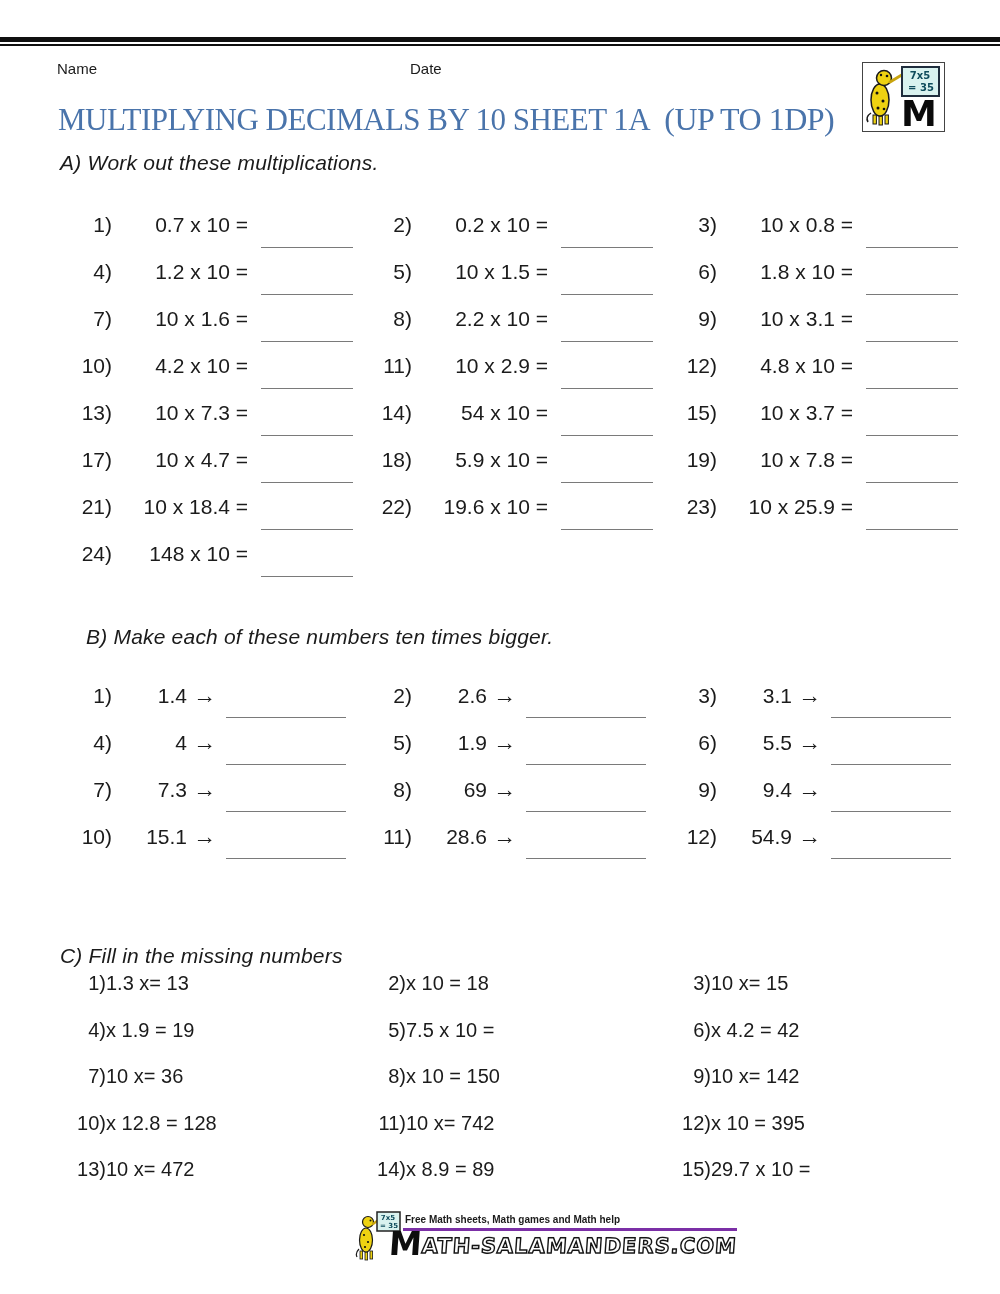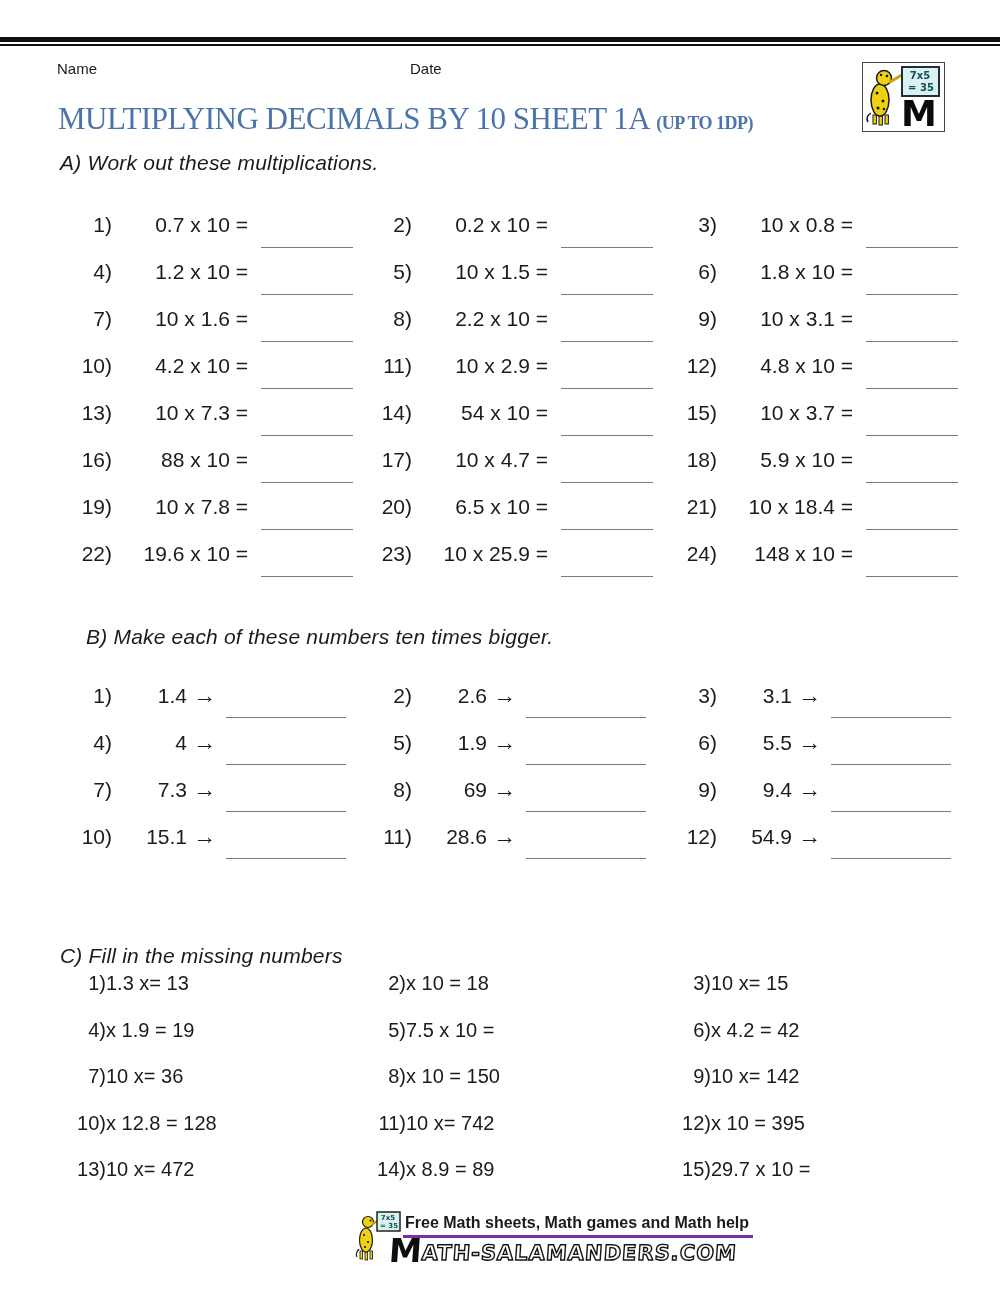--- a/index.html
+++ b/index.html
@@ -30,7 +30,7 @@
     font-family:"Liberation Serif",serif;color:var(--title-color);
     font-size:31px;letter-spacing:-0.5px;
   }
-  .page-title .suffix{font-size:18px;margin-left:6px;font-weight:bold;}
+  .page-title .suffix{font-size:32px;margin-left:14px;}
   .sec-heading{
     position:absolute;left:60px;font-style:italic;font-size:21px;
     white-space:nowrap;letter-spacing:0.2px;

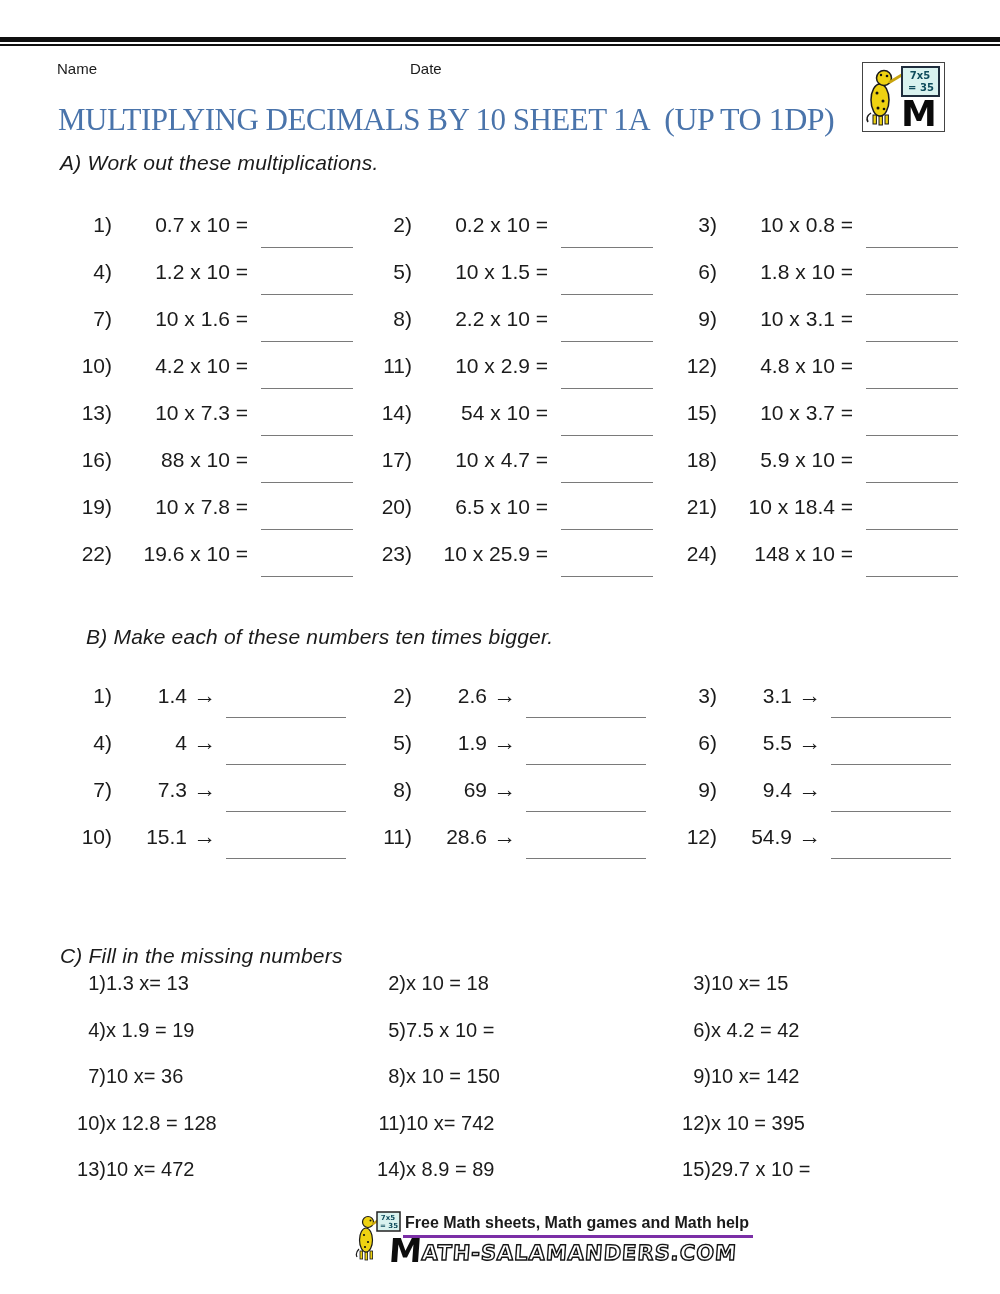--- a/index.html
+++ b/index.html
@@ -206,11 +206,6 @@
       <span class="aline"></span>
     </div>
 
-    <div class="cell">
-      <span class="pnum">16)</span>
-      <span class="pexpr">88 x 10 =</span>
-      <span class="aline"></span>
-    </div>
 
     <div class="cell">
       <span class="pnum">17)</span>

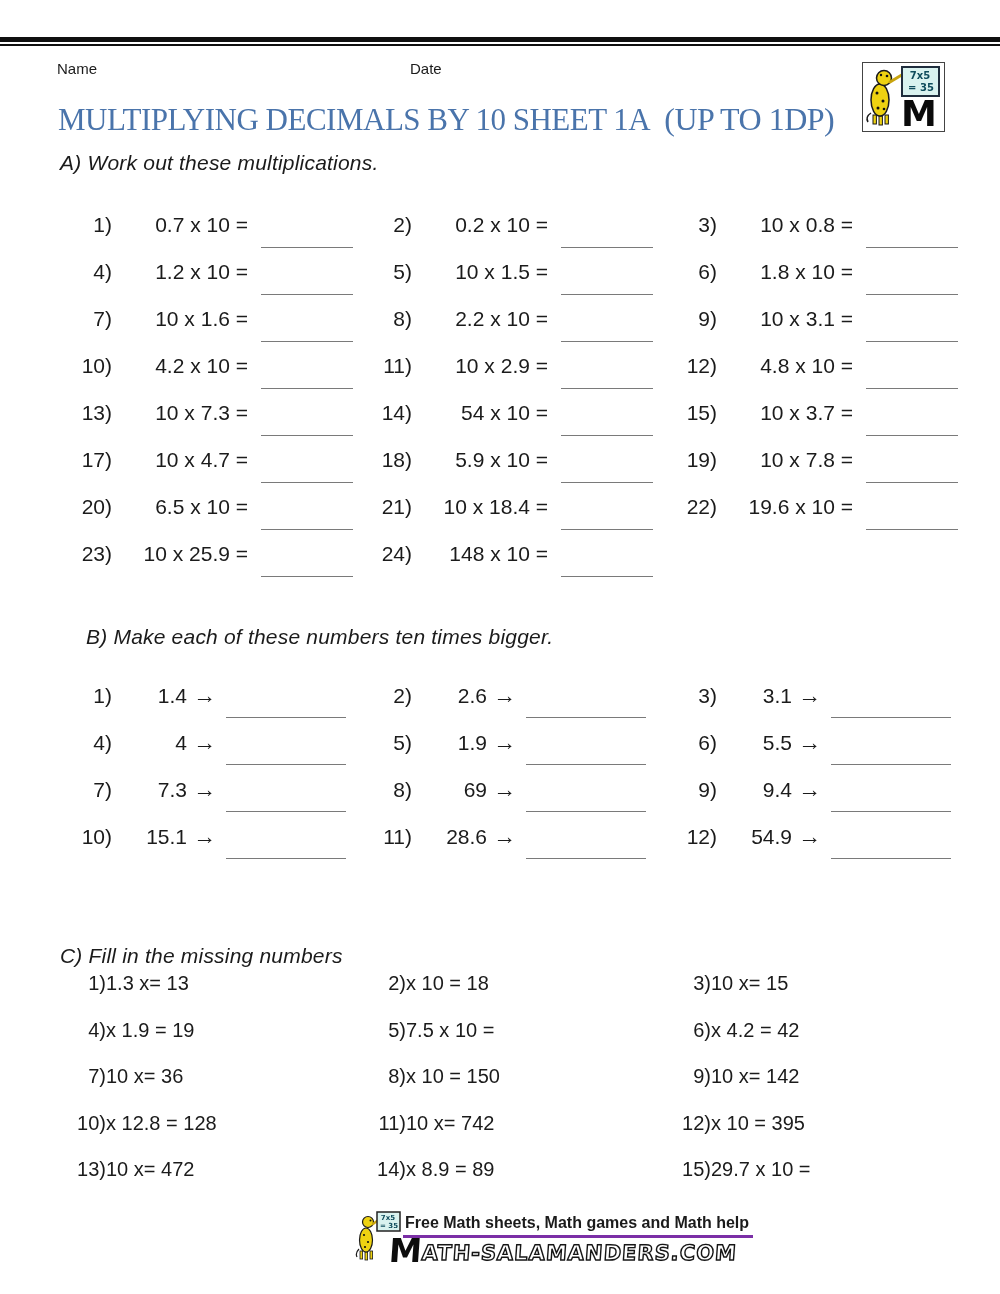--- a/index.html
+++ b/index.html
@@ -225,11 +225,6 @@
       <span class="aline"></span>
     </div>
 
-    <div class="cell">
-      <span class="pnum">20)</span>
-      <span class="pexpr">6.5 x 10 =</span>
-      <span class="aline"></span>
-    </div>
 
     <div class="cell">
       <span class="pnum">21)</span>

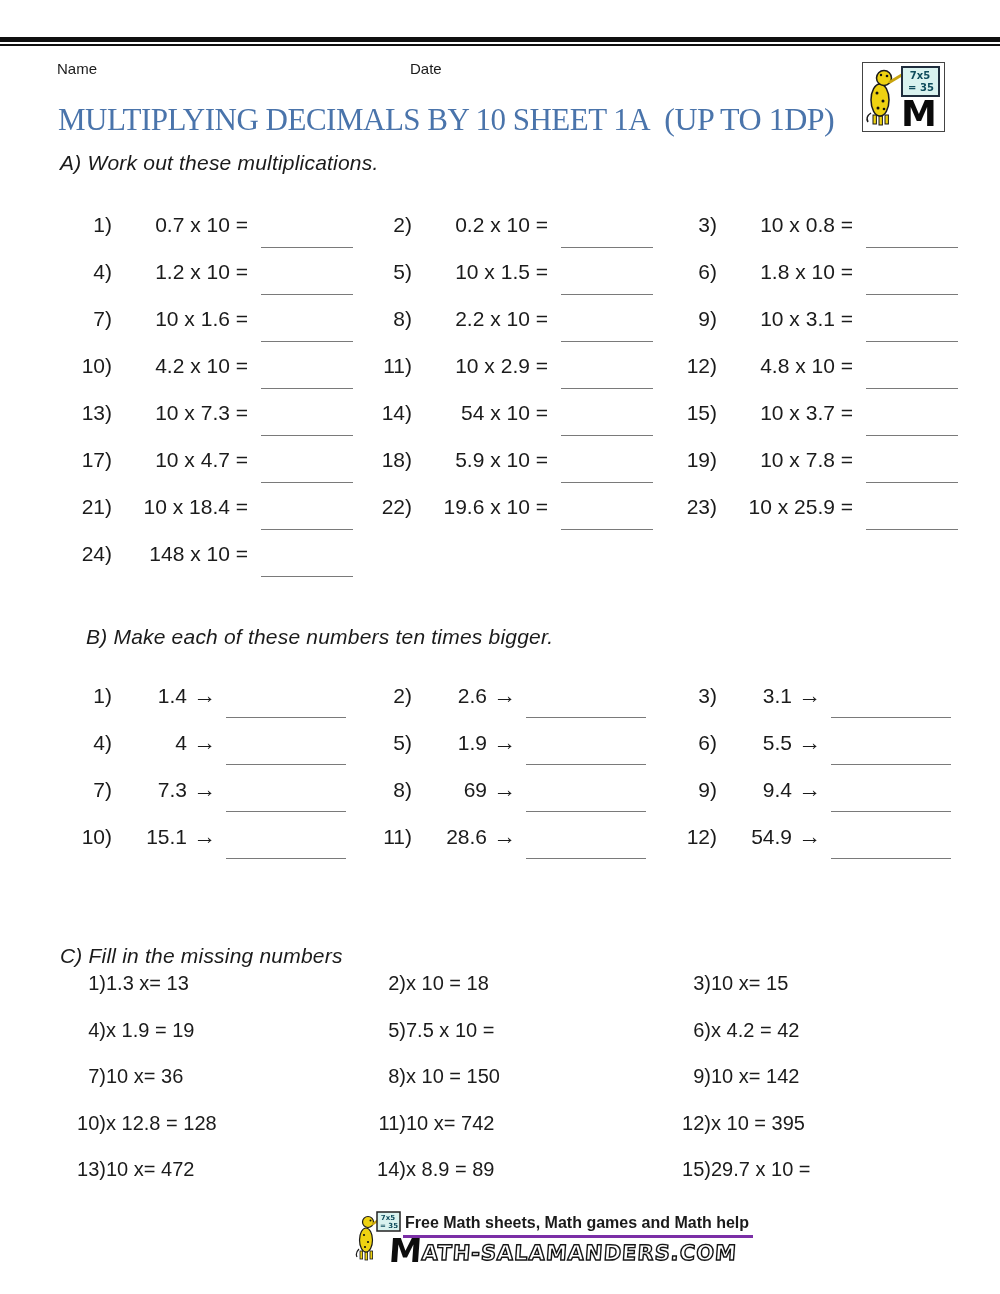--- a/index.html
+++ b/index.html
@@ -61,7 +61,7 @@
   }
   .f-right{margin-left:2px;}
   .f-tagline{
-    font-size:16px;font-weight:bold;white-space:nowrap;
+    font-size:10px;font-weight:bold;white-space:nowrap;
     padding:3px 4px 3px 2px;border-bottom:3px solid var(--purple);
   }
   .f-brand{

